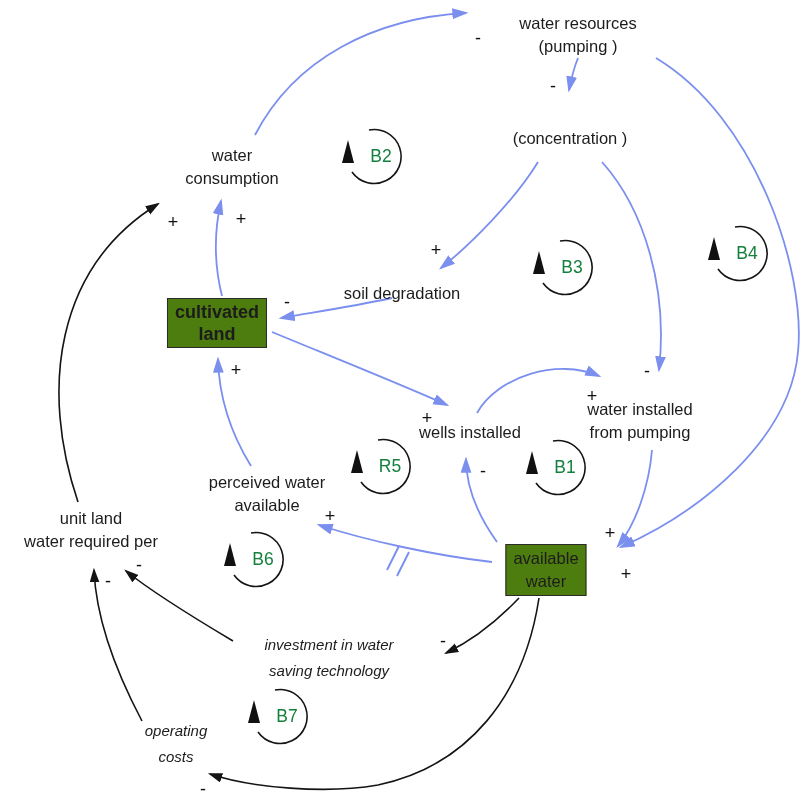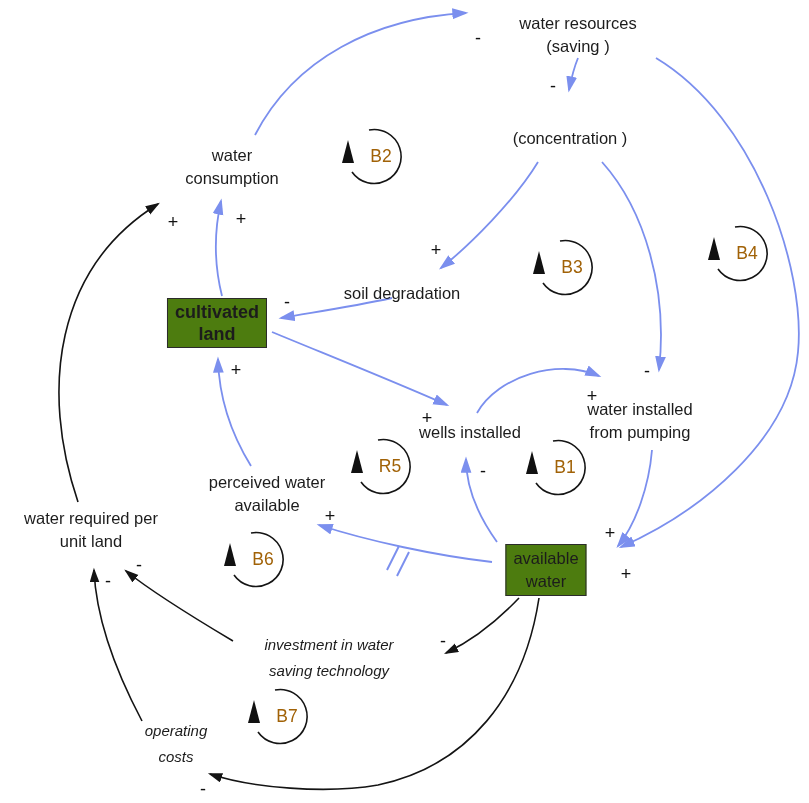--- a/index.html
+++ b/index.html
@@ -102,7 +102,7 @@
 
   <div class="node" style="left:578px;top:35px">
     <span class="l">water resources</span>
-    <span class="l">(saving )</span>
+    <span class="l">(pumping )</span>
   </div>
   <div class="node" style="left:570px;top:138px">
     <span class="l">(concentration )</span>

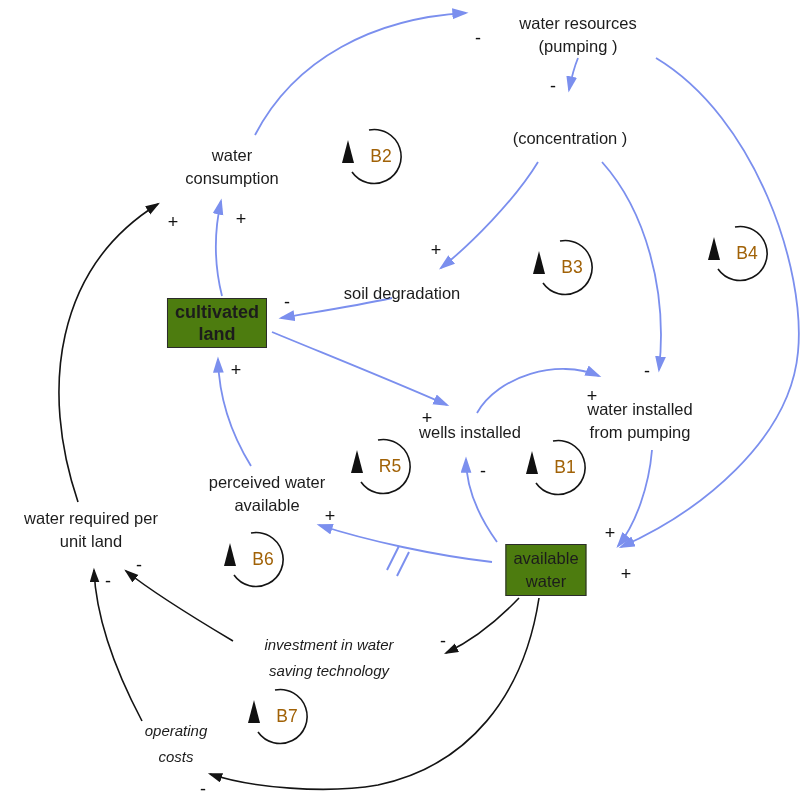--- a/index.html
+++ b/index.html
@@ -24,7 +24,7 @@
   }
   .loop-label{
     position:absolute;transform:translate(-50%,-50%);
-    font-size:17.5px;color:#a16207;line-height:1;
+    font-size:17.5px;color:#15803d;line-height:1;
   }
   path.blue{stroke:#7b8fee;stroke-width:1.8;fill:none;}
   path.black{stroke:#141414;stroke-width:1.6;fill:none;}

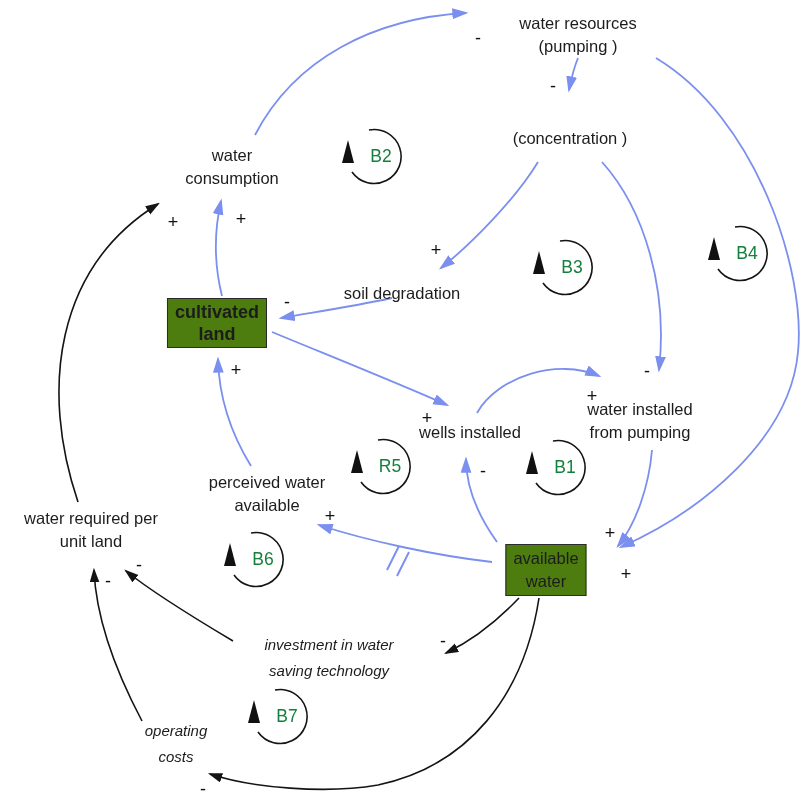--- a/index.html
+++ b/index.html
@@ -130,8 +130,8 @@
     <span class="l">available</span>
   </div>
   <div class="node" style="left:91px;top:530px">
+    <span class="l">unit land</span>
     <span class="l">water required per</span>
-    <span class="l">unit land</span>
   </div>
   <div class="node boxed" style="left:546px;top:570px">
     <span class="l">available</span>

